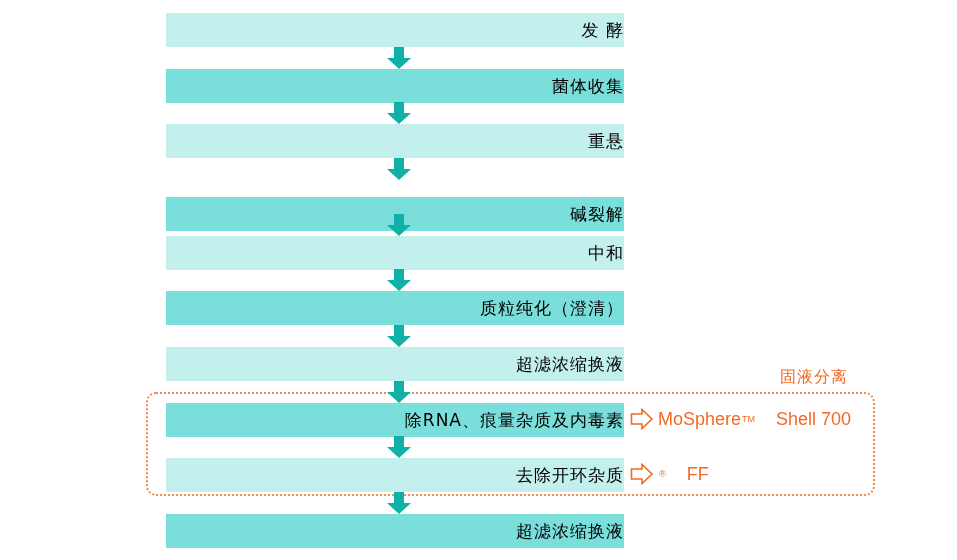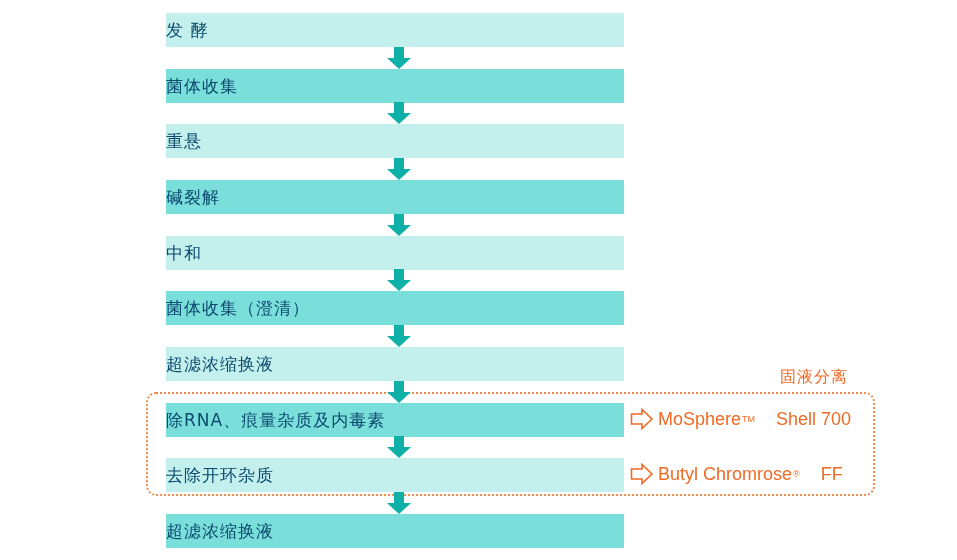--- a/index.html
+++ b/index.html
@@ -6,8 +6,8 @@
     body { width: 957px; height: 560px; position: relative; overflow: hidden;
            font-family: "DejaVu Sans", "Liberation Sans", sans-serif; }
     .step { position: absolute; left: 166px; width: 458px; height: 34px;
-            display: flex; align-items: center; justify-content: flex-start;
-            font-size: 17px; color: #0c4a6e; letter-spacing: 1px; }
+            display: flex; align-items: center; justify-content: flex-end;
+            font-size: 17px; color: #000000; letter-spacing: 1px; }
     .step.light { background: #c3efed; }
     .step.dark { background: #7adedb; }
     .arrow { position: absolute; left: 387px; width: 24px; height: 22px; }

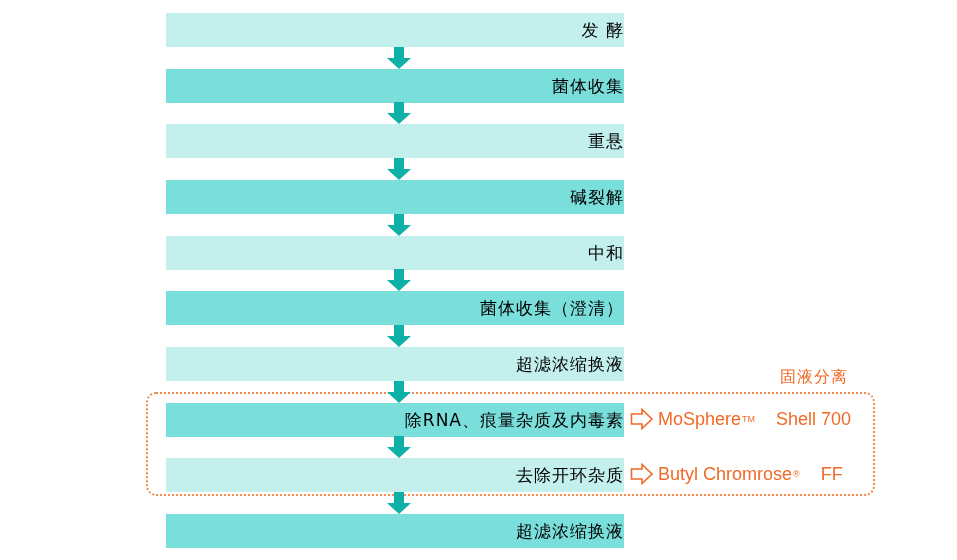--- a/index.html
+++ b/index.html
@@ -50,7 +50,7 @@
       <polygon points="0,11 24,11 12,22" fill="#0fb0a8"></polygon>
     </svg>
 
-  <div class="step dark" style="top:180px">
+  <div class="step dark" style="top:197px">
       <span>碱裂解</span>
     </div>
   <svg class="arrow" style="top:214px" viewBox="0 0 24 22">

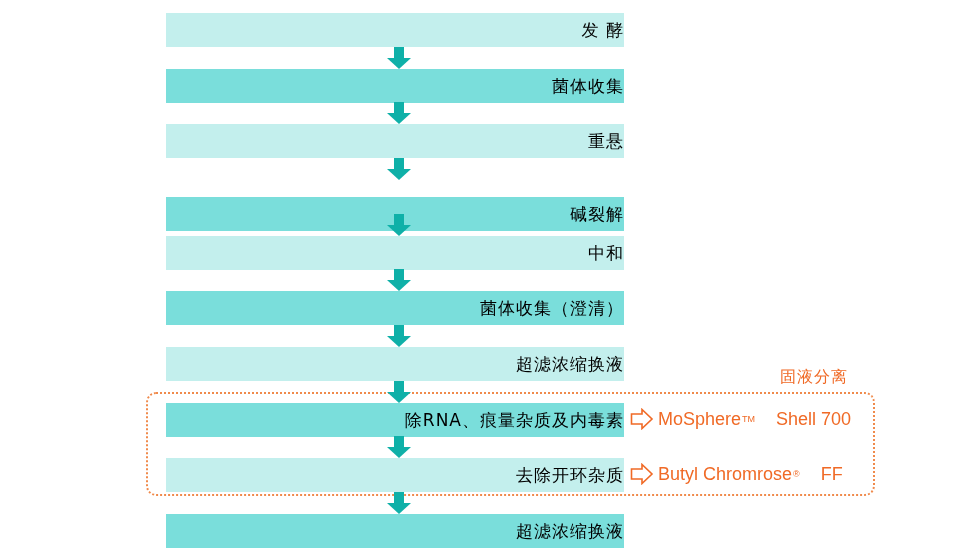--- a/index.html
+++ b/index.html
@@ -67,7 +67,7 @@
     </svg>
 
   <div class="step dark" style="top:291px">
-      <span>菌体收集（澄清）</span>
+      <span>质粒纯化（澄清）</span>
     </div>
   <svg class="arrow" style="top:325px" viewBox="0 0 24 22">
       <rect x="7" y="0" width="10" height="11" fill="#0fb0a8"></rect>

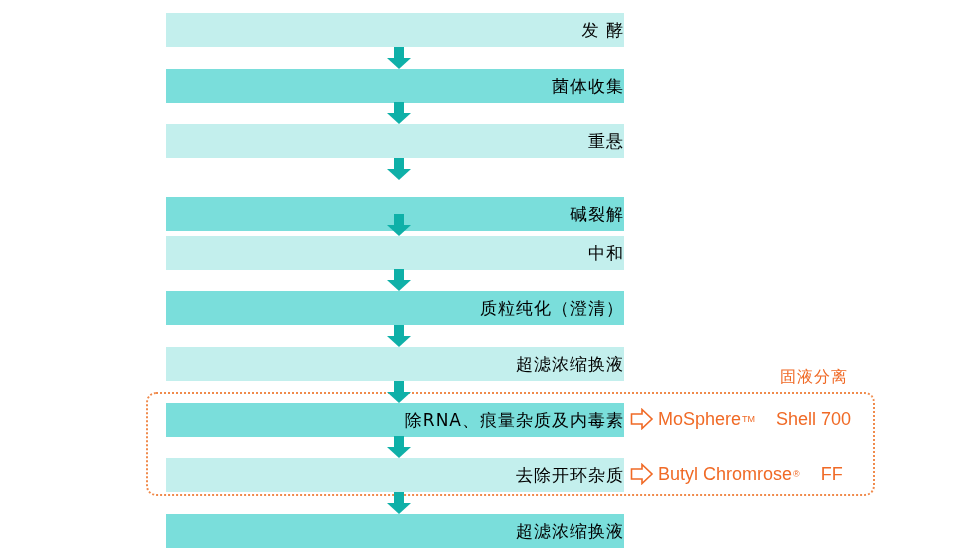--- a/index.html
+++ b/index.html
@@ -119,7 +119,6 @@
     <svg width="24" height="22" viewBox="0 0 24 22">
         <polygon points="1.5,6 12,6 12,1.5 22,11 12,20.5 12,16 1.5,16" fill="none" stroke="#f06a26" stroke-width="1.6" stroke-linejoin="miter"></polygon>
       </svg>
-    <span>Butyl Chromrose</span>
       <sup>®</sup>
       <span>FF</span>
   </div>

